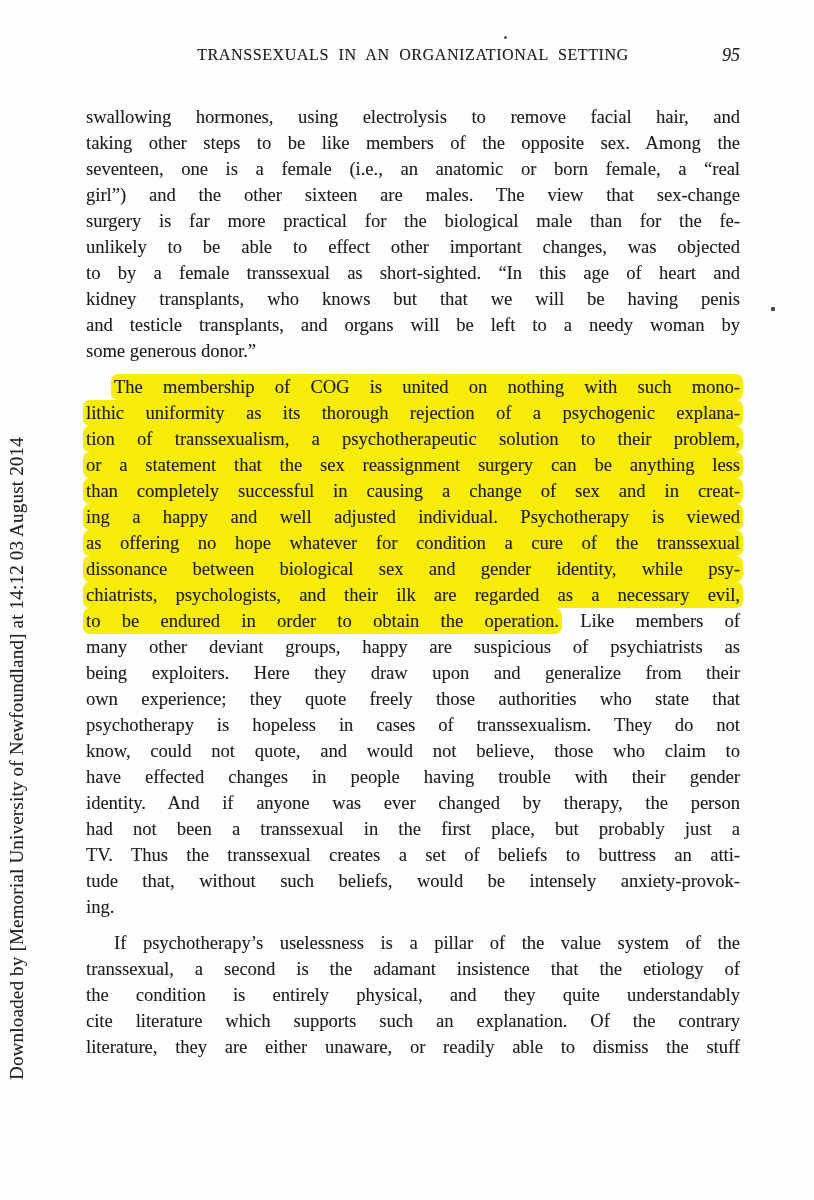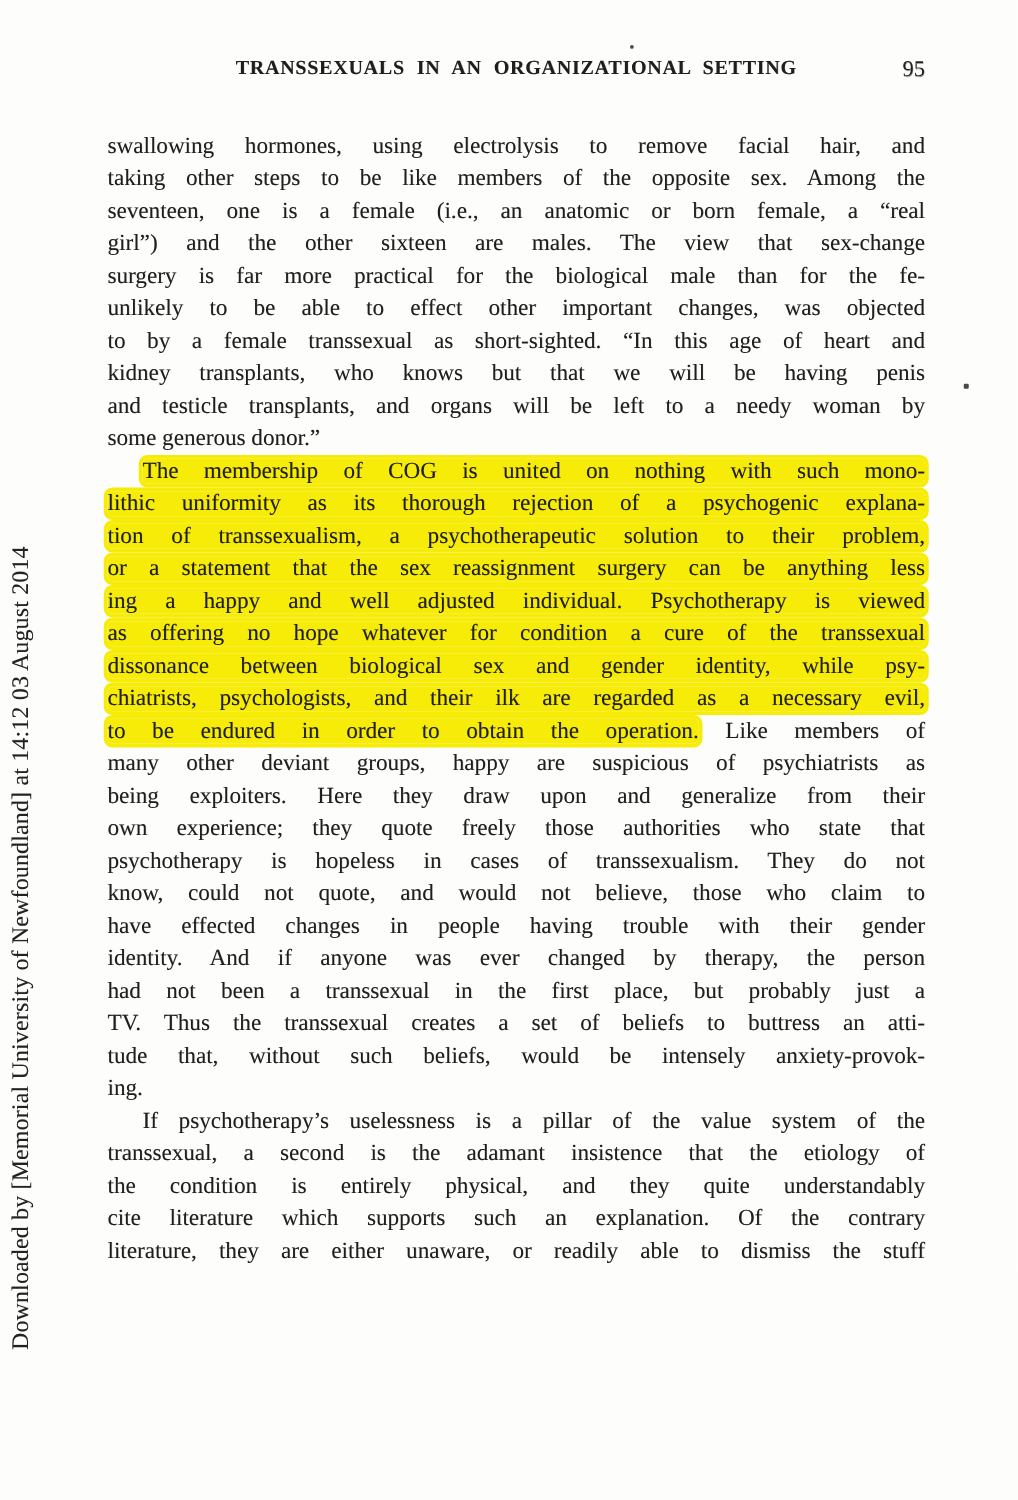--- a/index.html
+++ b/index.html
@@ -33,7 +33,6 @@
     word-spacing: 5px;
     color: var(--ink);
     text-shadow: 0.3px 0.3px 0 rgba(0,0,0,0.35);
-    font-weight: bold;
   }
   .page-number {
     position: absolute;

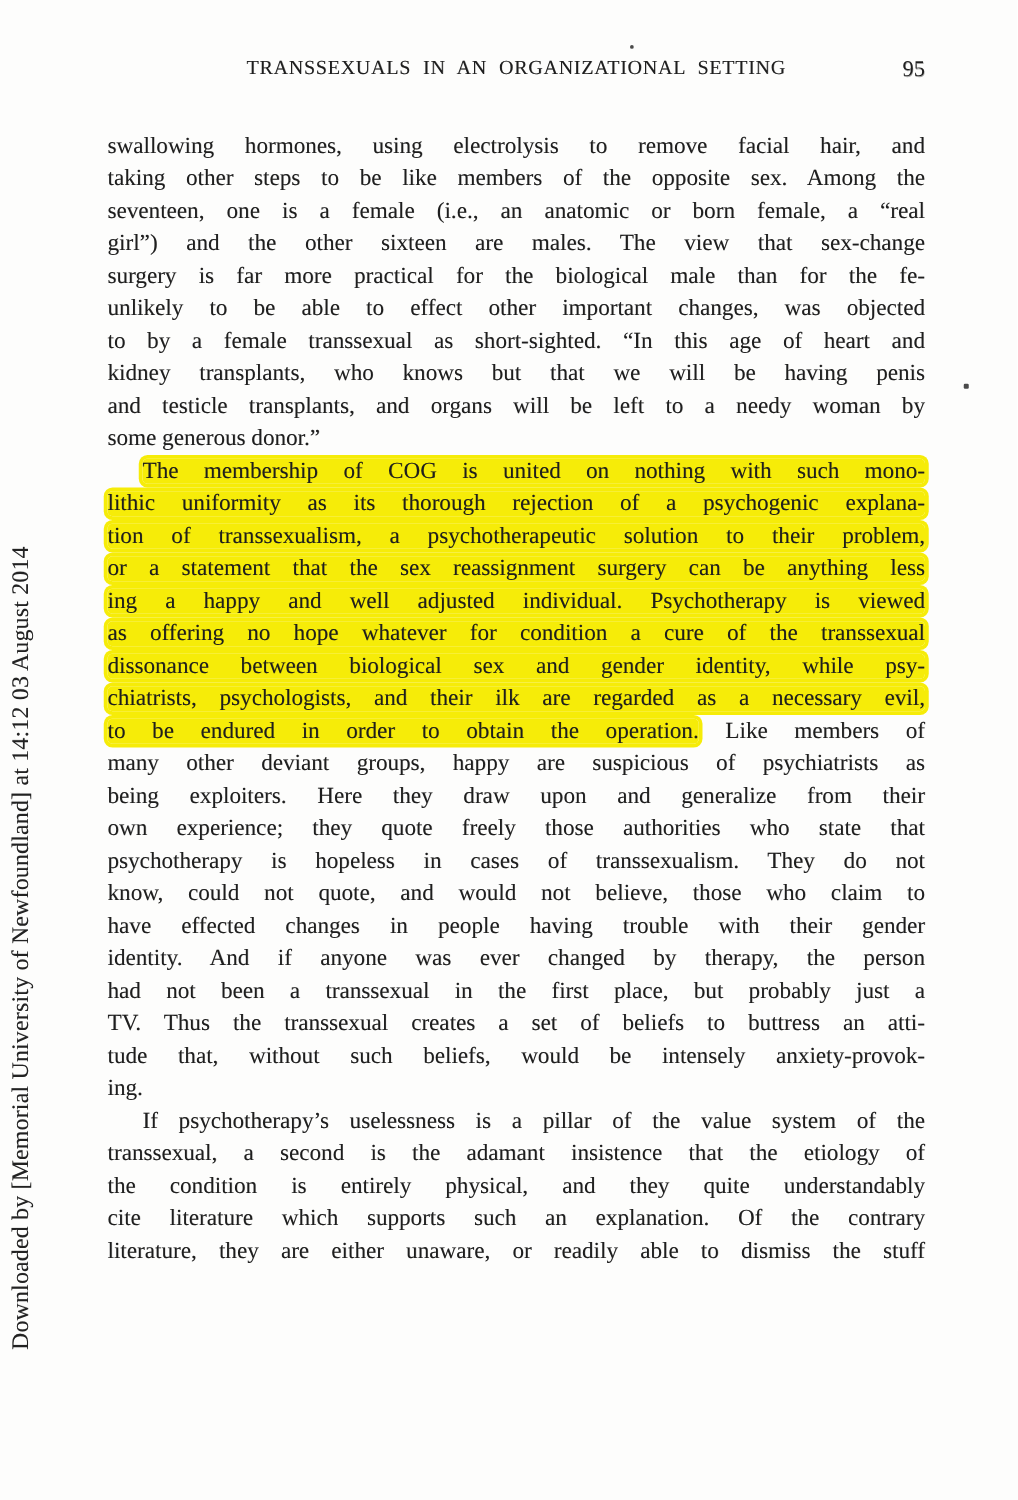--- a/index.html
+++ b/index.html
@@ -40,6 +40,7 @@
     top: -1px;
     font-size: 18px;
     text-shadow: 0.3px 0.3px 0 rgba(0,0,0,0.35);
+    font-style: italic;
   }
   .body-block {
     position: absolute;

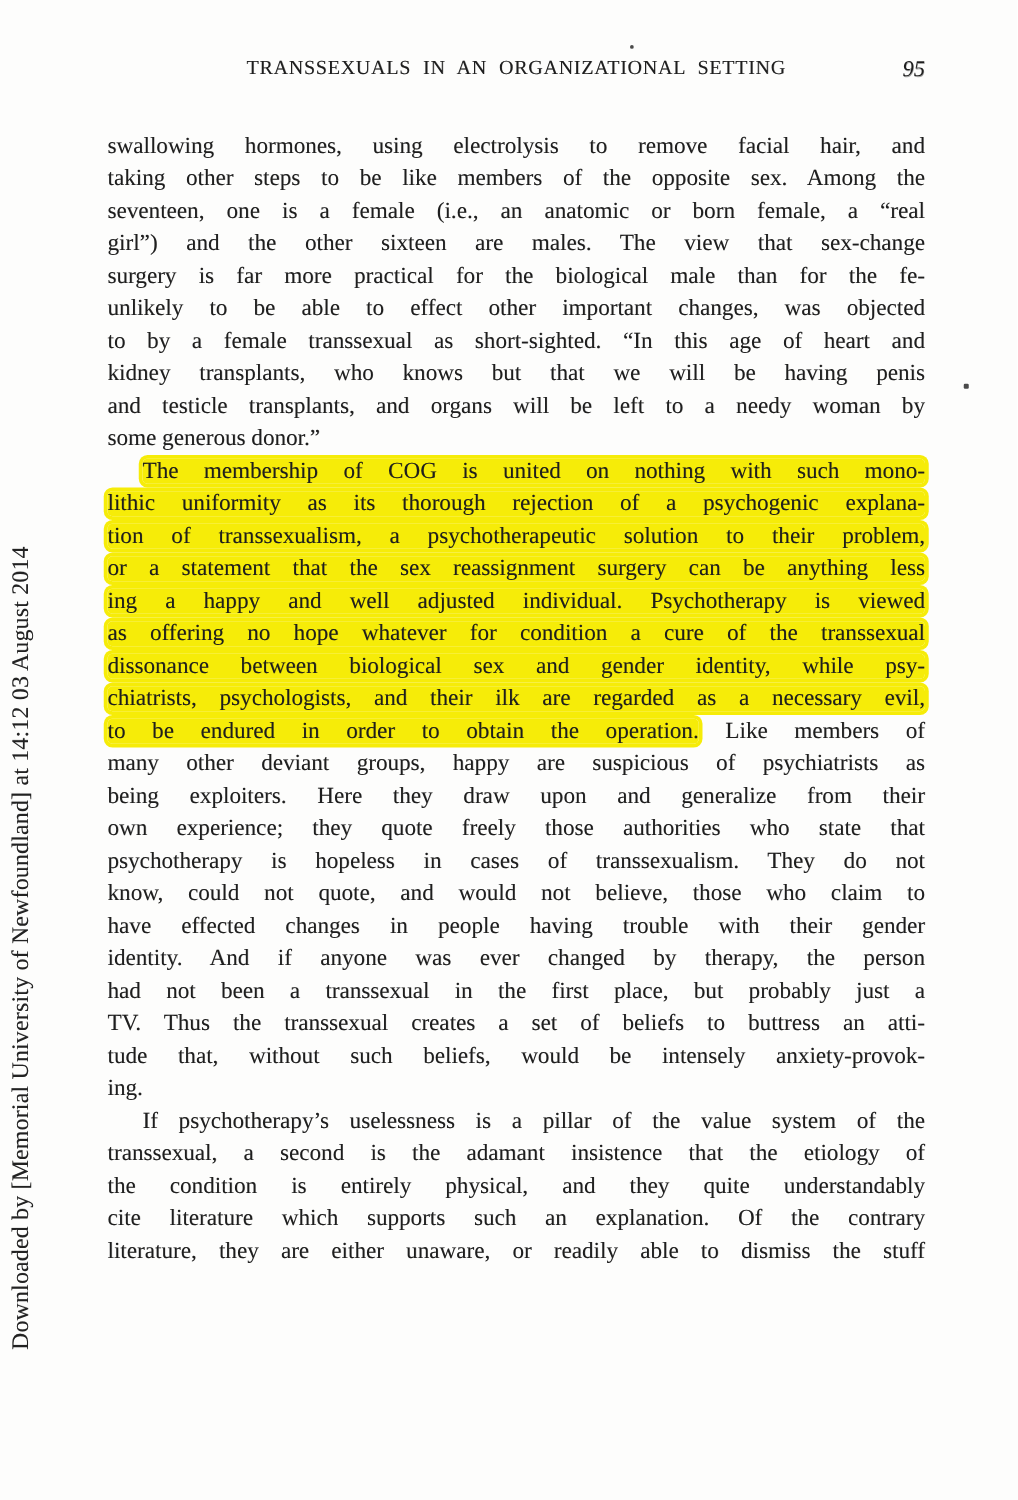--- a/index.html
+++ b/index.html
@@ -58,7 +58,7 @@
     text-align-last: justify;
     text-shadow: 0.3px 0.3px 0 rgba(0,0,0,0.3);
   }
-  .line.indent { text-indent: 28px; }
+  .line.indent { text-indent: 28px; margin-top: 10px; }
   .line.para-end { text-align-last: left; }
   .hl {
     background: var(--hl);

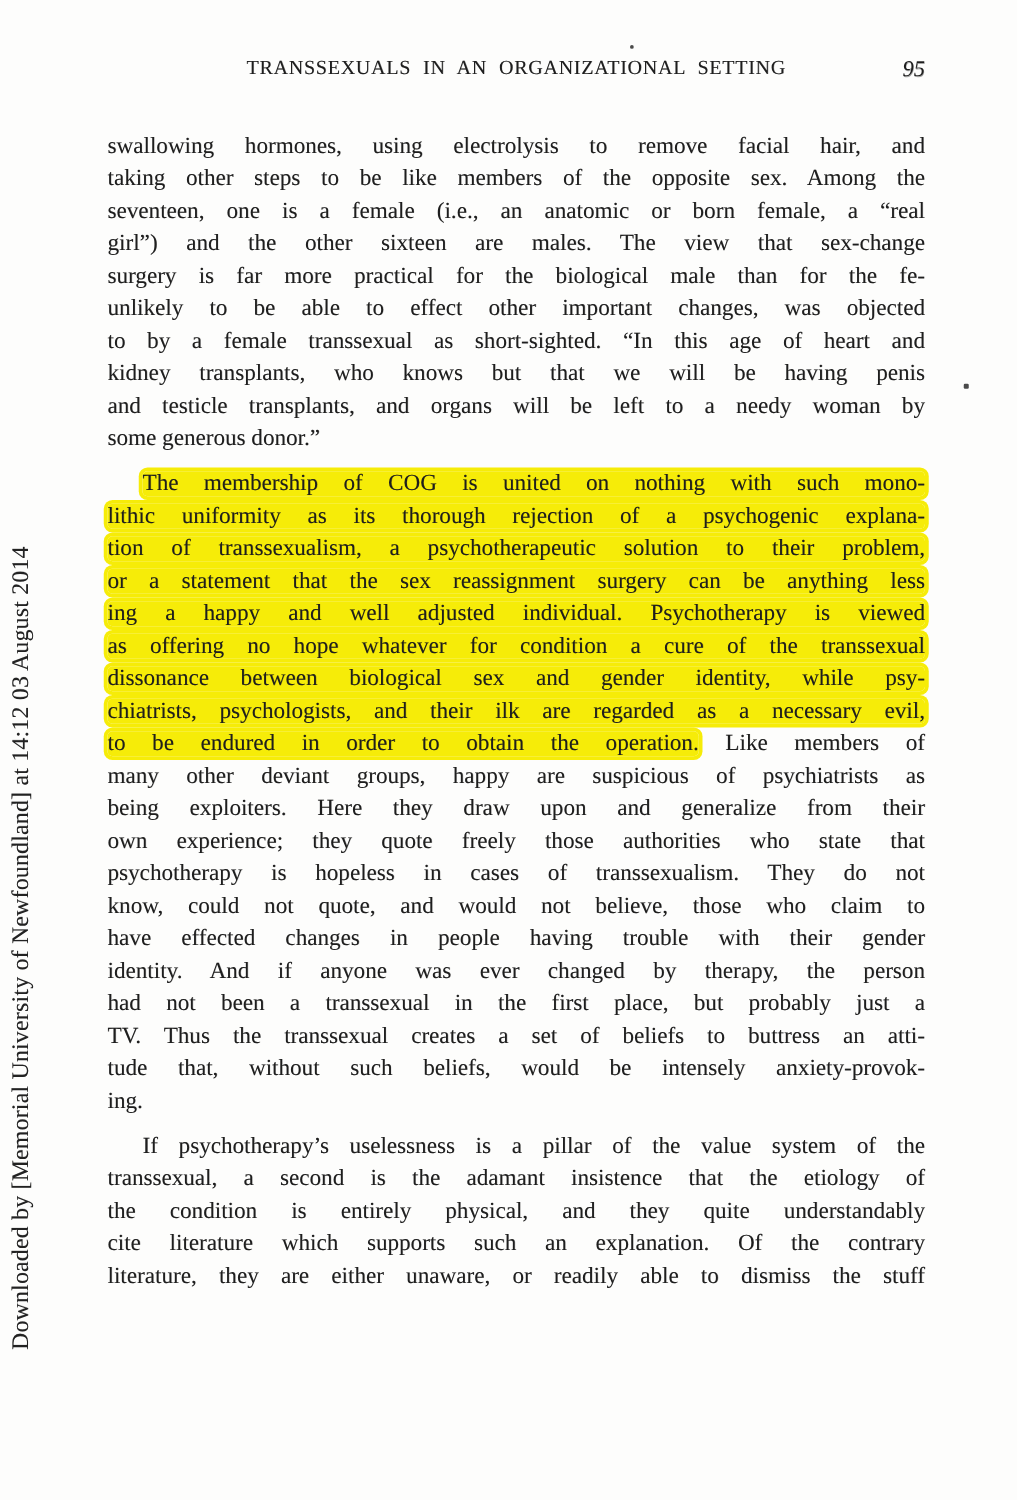--- a/index.html
+++ b/index.html
@@ -112,6 +112,7 @@
       <div class="line"><span class="hl">lithic uniformity as its thorough rejection of a psychogenic explana-</span></div>
       <div class="line"><span class="hl">tion of transsexualism, a psychotherapeutic solution to their problem,</span></div>
       <div class="line"><span class="hl">or a statement that the sex reassignment surgery can be anything less</span></div>
+      <div class="line"><span class="hl">than completely successful in causing a change of sex and in creat-</span></div>
       <div class="line"><span class="hl">ing a happy and well adjusted individual. Psychotherapy is viewed</span></div>
       <div class="line"><span class="hl">as offering no hope whatever for condition a cure of the transsexual</span></div>
       <div class="line"><span class="hl">dissonance between biological sex and gender identity, while psy-</span></div>

